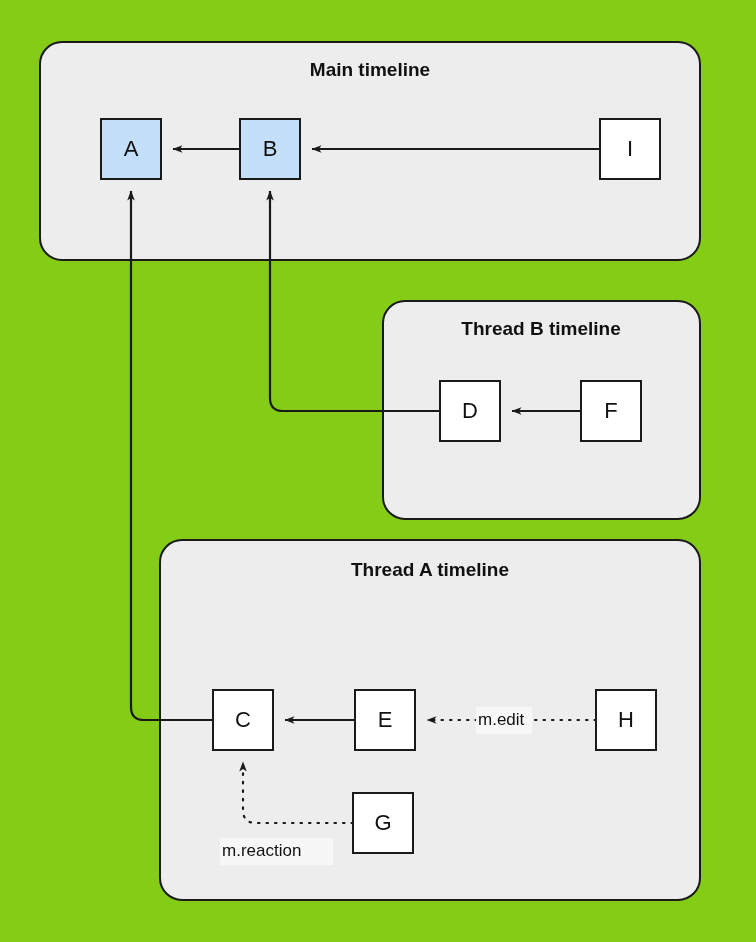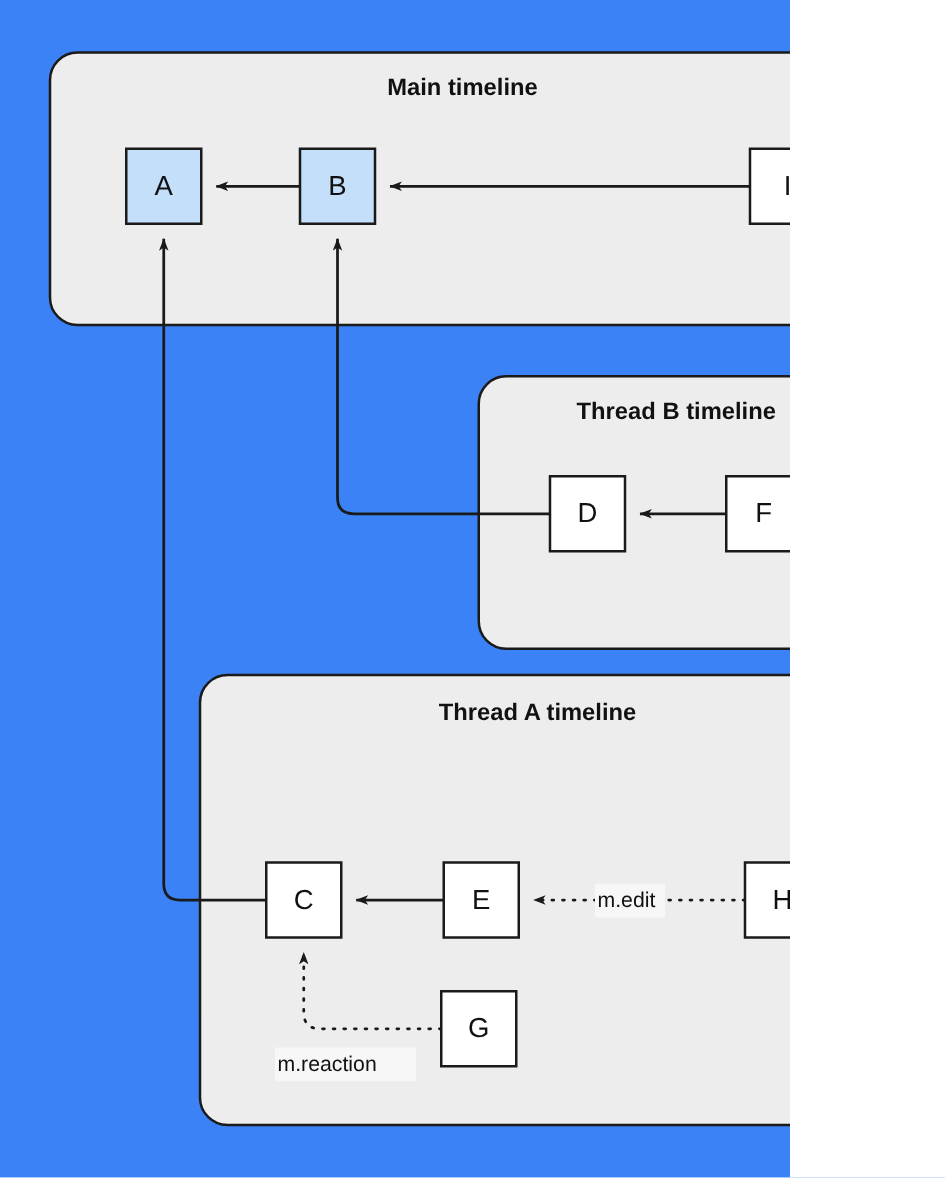--- a/index.html
+++ b/index.html
@@ -9,9 +9,9 @@
   }
   #canvas {
     position: relative;
-    width: 632px;
+    width: 756px;
     height: 942px;
-    background: #3b82f6;
+    background: #84cc16;
     font-family: "Liberation Sans", sans-serif;
     overflow: hidden;
   }

